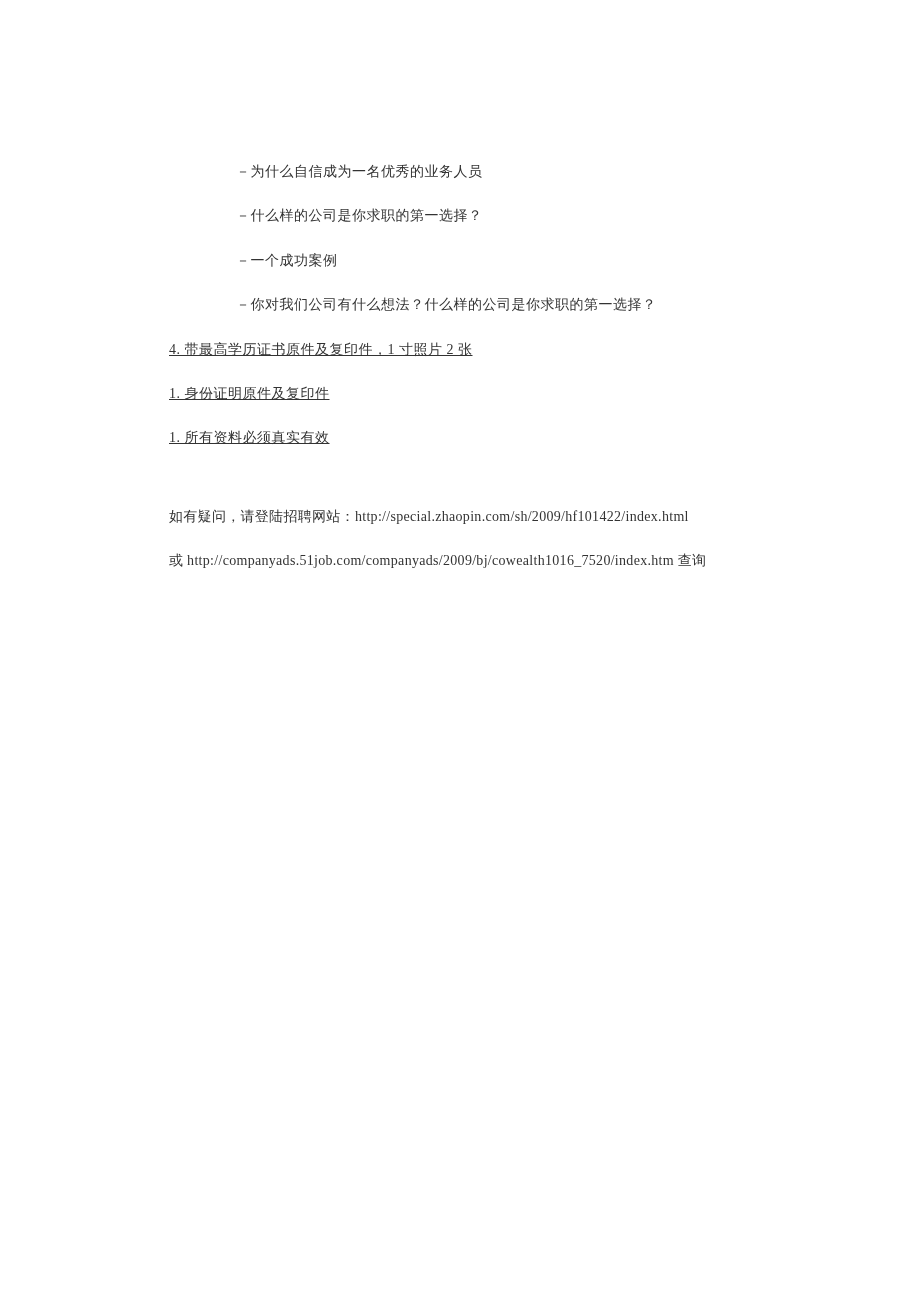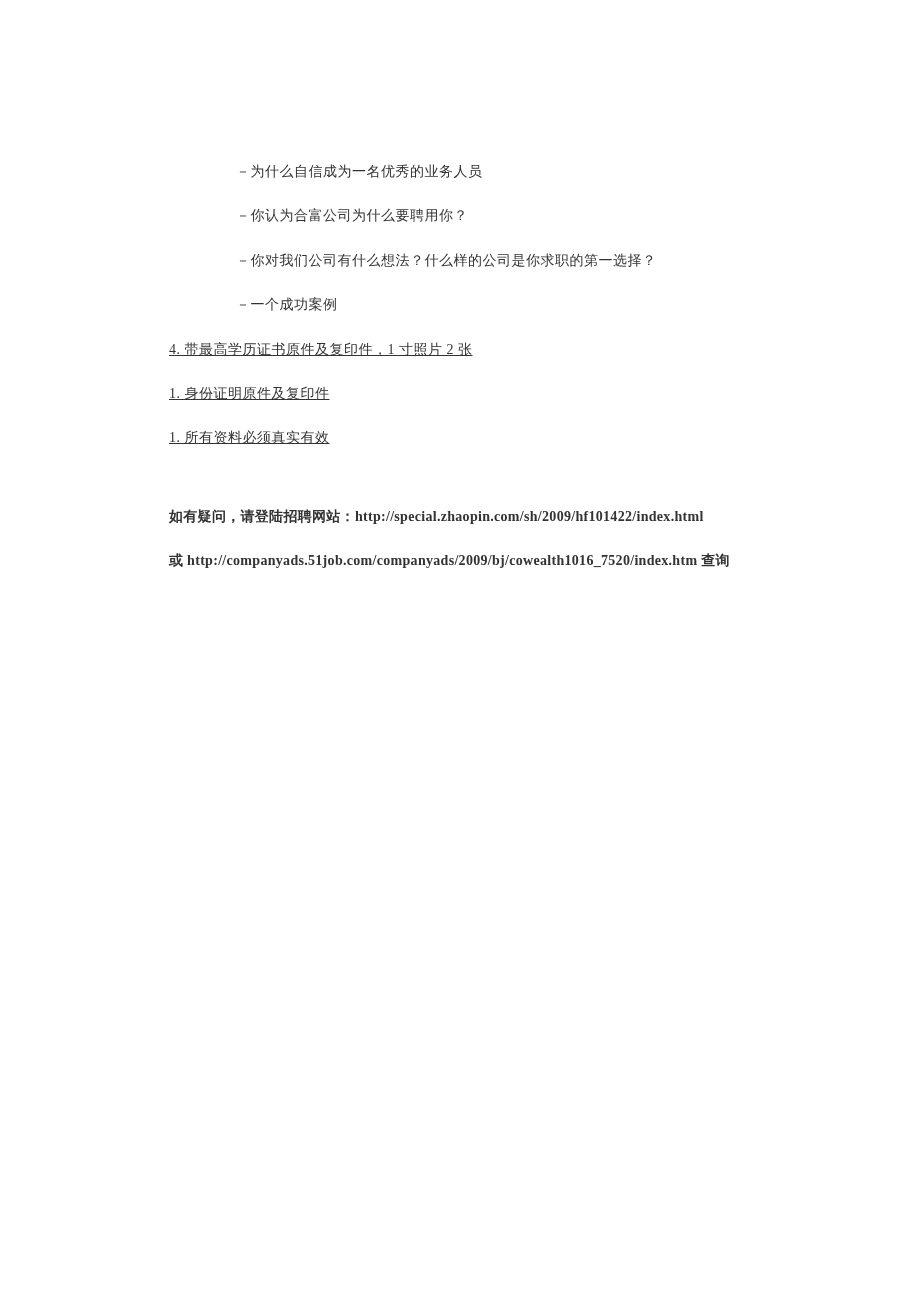--- a/index.html
+++ b/index.html
@@ -45,7 +45,7 @@
 
 <div class="content">
   <div class="indented-line">－为什么自信成为一名优秀的业务人员</div>
-  <div class="indented-line">－你认为合富公司为什么要聘用你？</div>
+  <div class="indented-line">－什么样的公司是你求职的第一选择？</div>
   <div class="indented-line">－你对我们公司有什么想法？什么样的公司是你求职的第一选择？</div>
   <div class="indented-line">－一个成功案例</div>
   <div class="numbered-line">4. 带最高学历证书原件及复印件，1 寸照片 2 张</div>

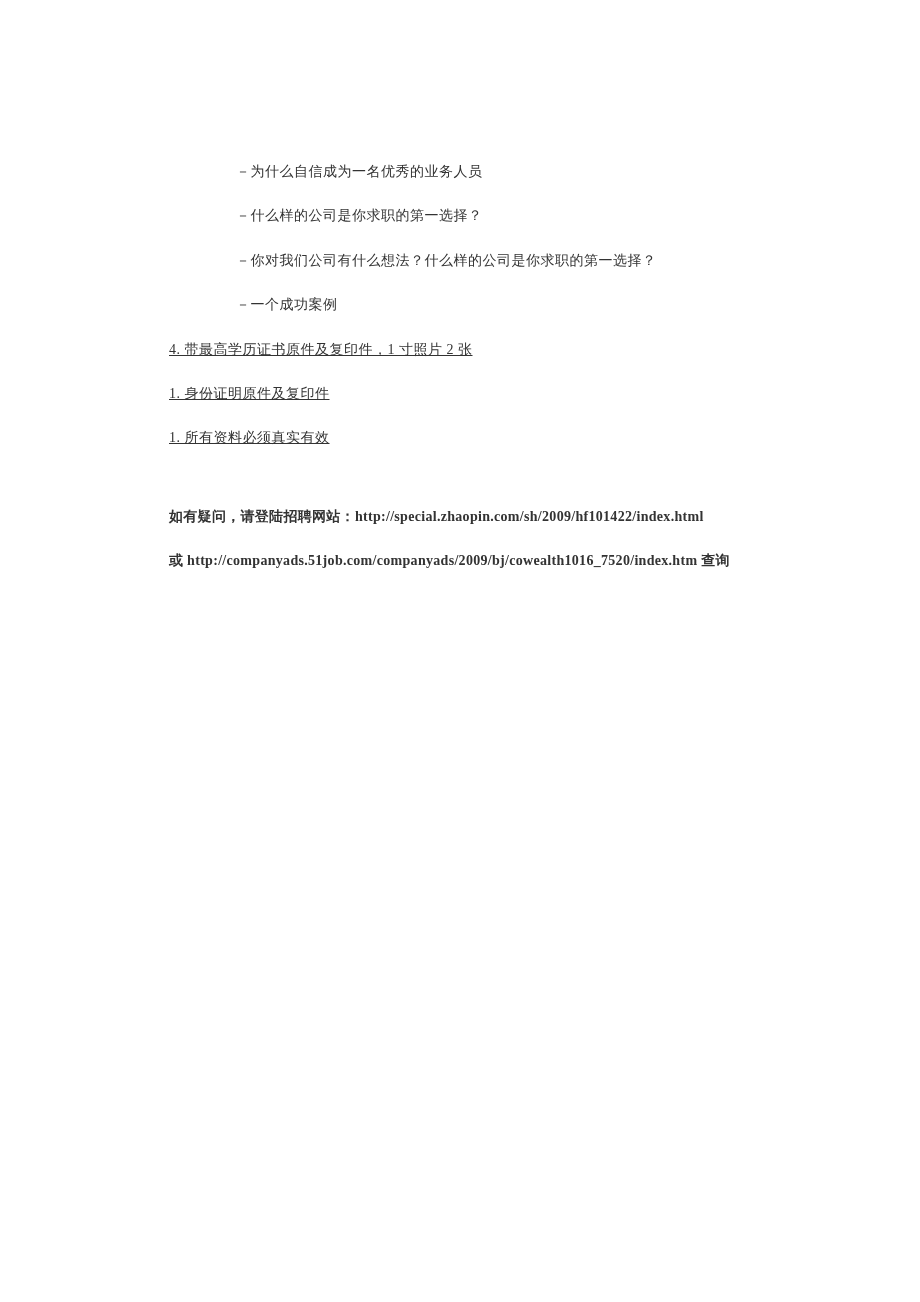--- a/index.html
+++ b/index.html
@@ -46,8 +46,8 @@
 <div class="content">
   <div class="indented-line">－为什么自信成为一名优秀的业务人员</div>
   <div class="indented-line">－什么样的公司是你求职的第一选择？</div>
+  <div class="indented-line">－一个成功案例</div>
   <div class="indented-line">－你对我们公司有什么想法？什么样的公司是你求职的第一选择？</div>
-  <div class="indented-line">－一个成功案例</div>
   <div class="numbered-line">4. 带最高学历证书原件及复印件，1 寸照片 2 张</div>
   <div class="numbered-line">1. 身份证明原件及复印件</div>
   <div class="numbered-line">1. 所有资料必须真实有效</div>

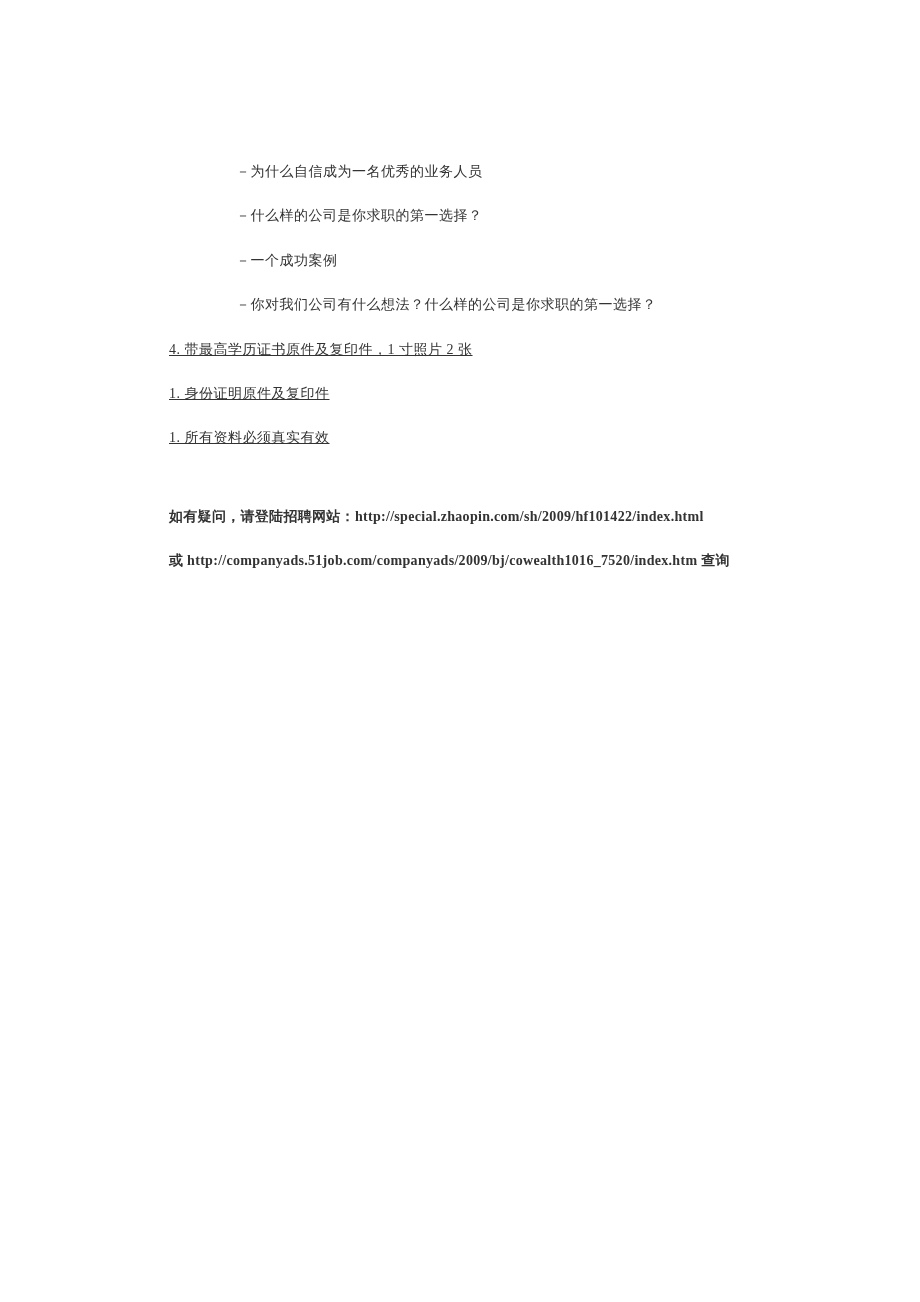--- a/index.html
+++ b/index.html
@@ -37,7 +37,6 @@
     .url-line {
       margin-bottom: 22px;
       letter-spacing: 0.3px;
-      font-weight: bold;
     }
   </style>
 </head>

